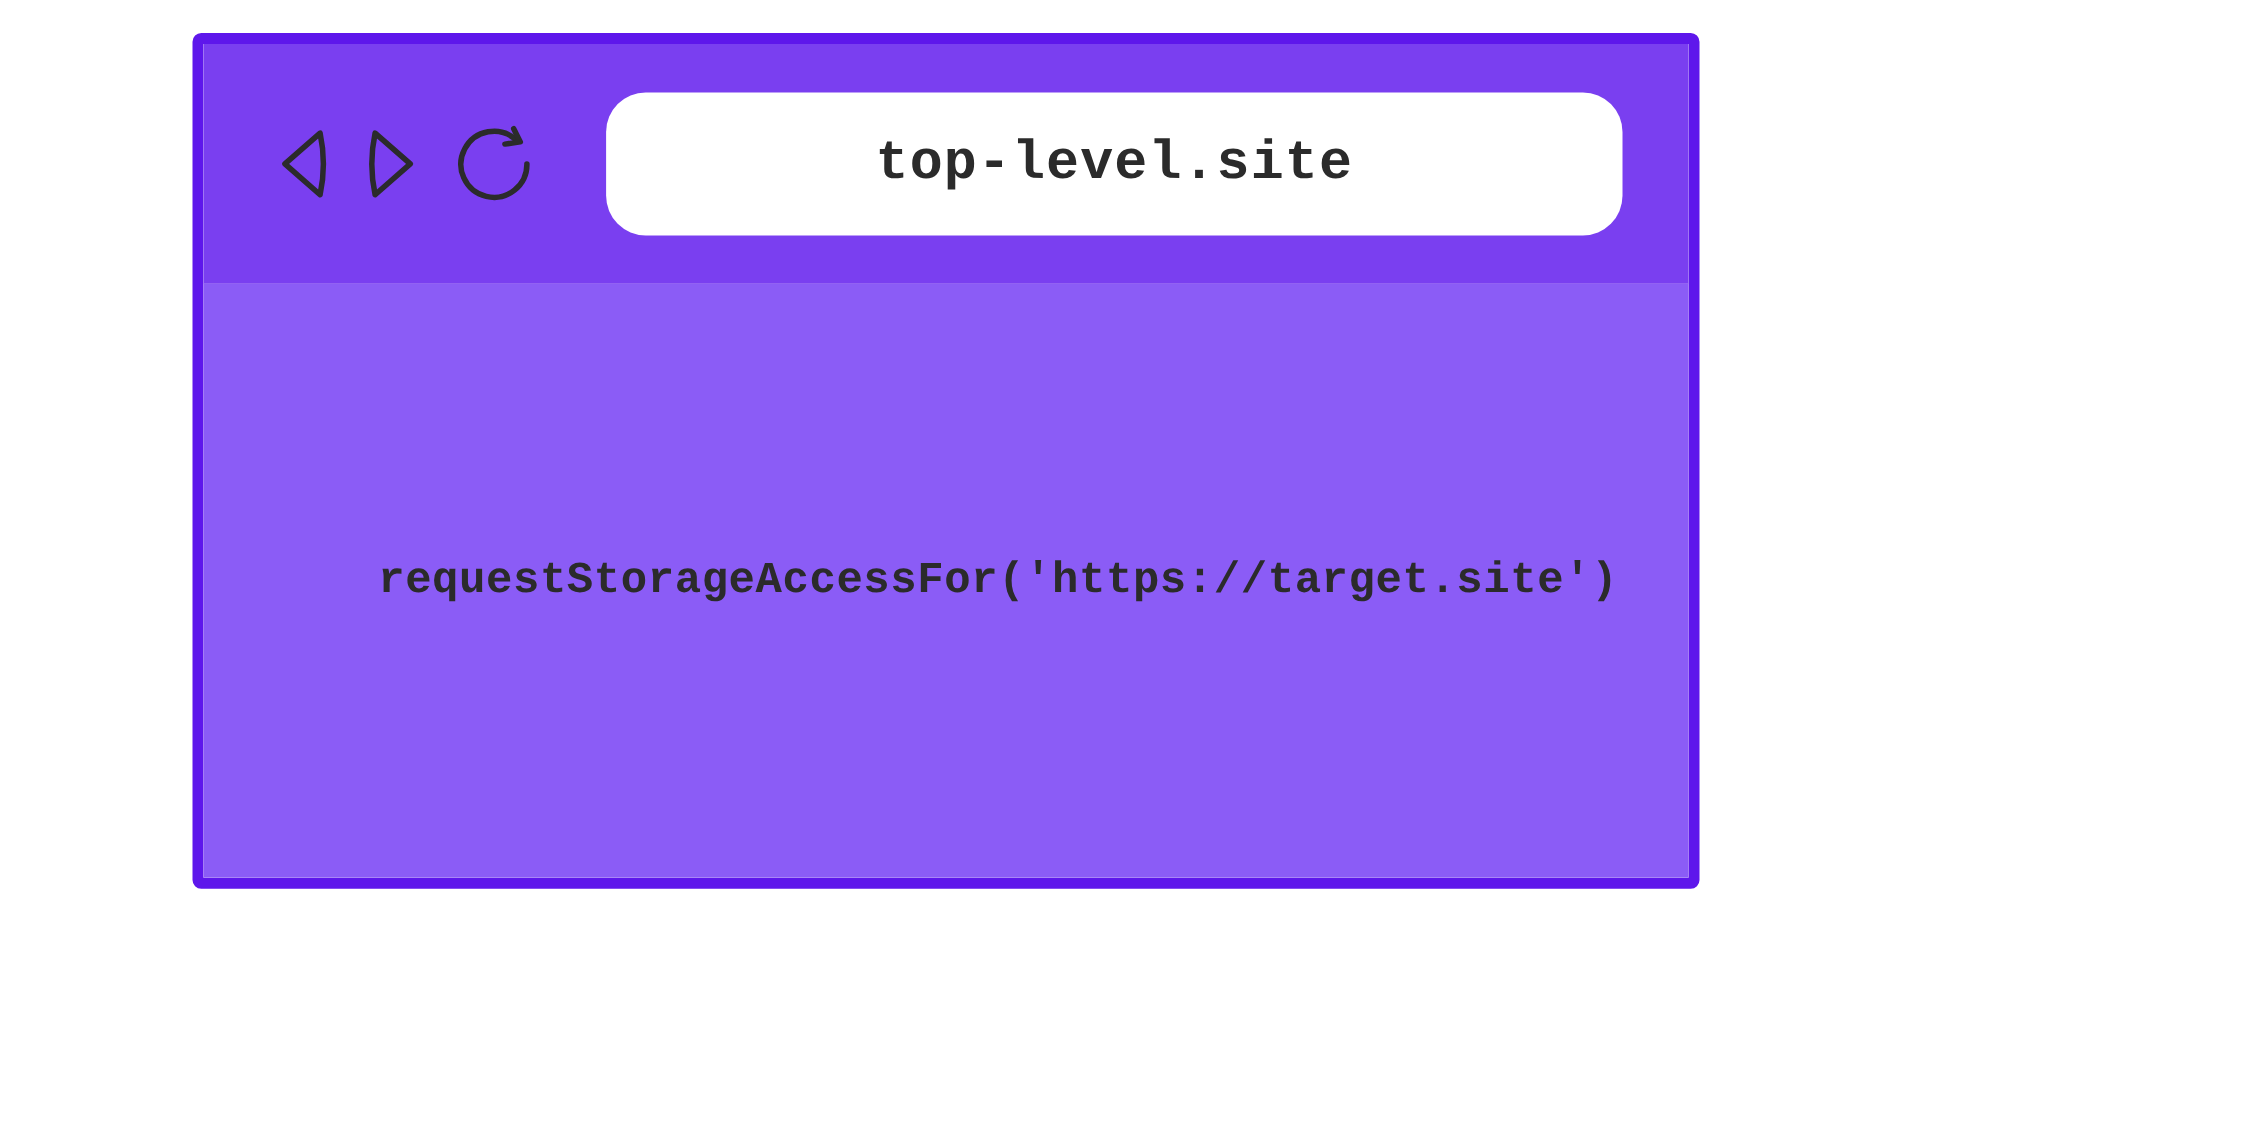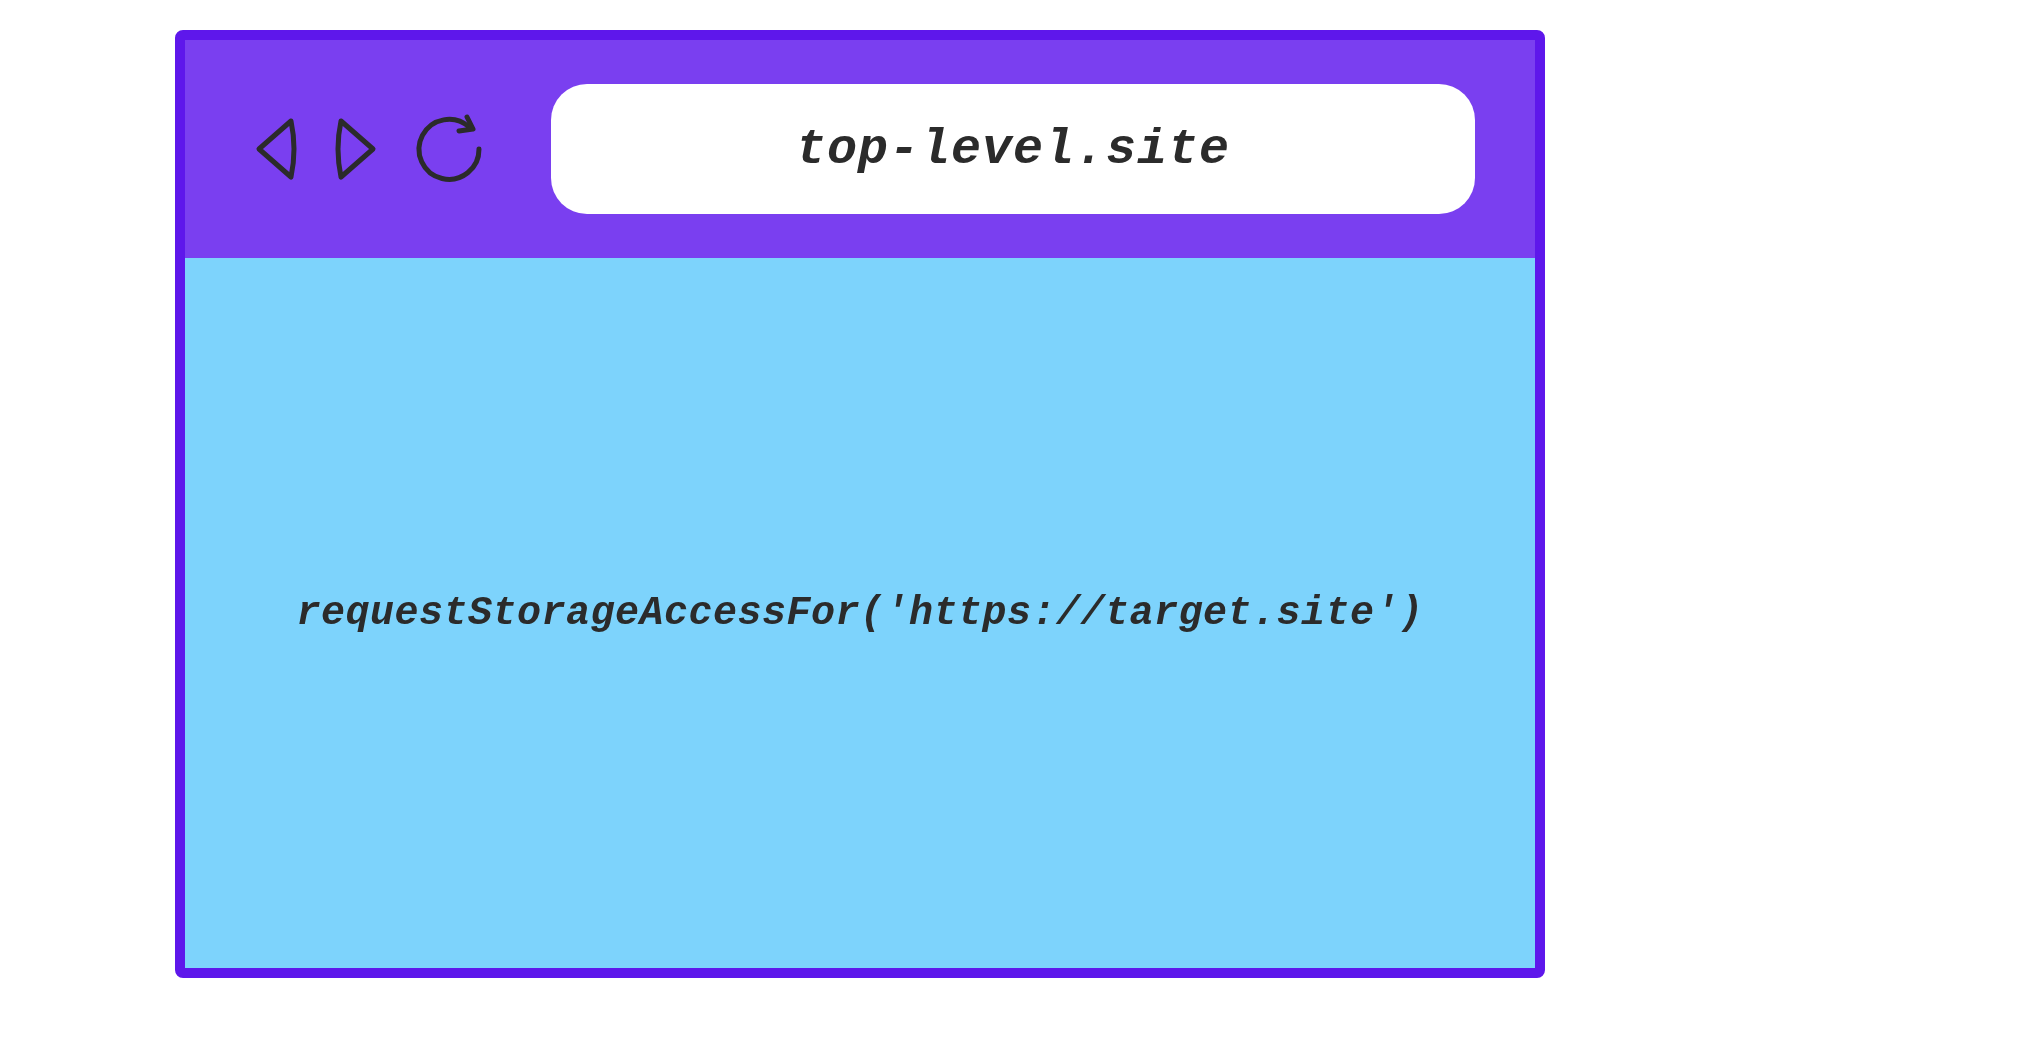--- a/index.html
+++ b/index.html
@@ -15,11 +15,10 @@
     left: 175px;
     top: 30px;
     width: 1370px;
-    height: 948px;
+    height: 778px;
     border: 10px solid #5e17eb;
     border-radius: 8px;
     overflow: hidden;
-    font-style: italic;
   }
   .browser-toolbar {
     width: 100%;

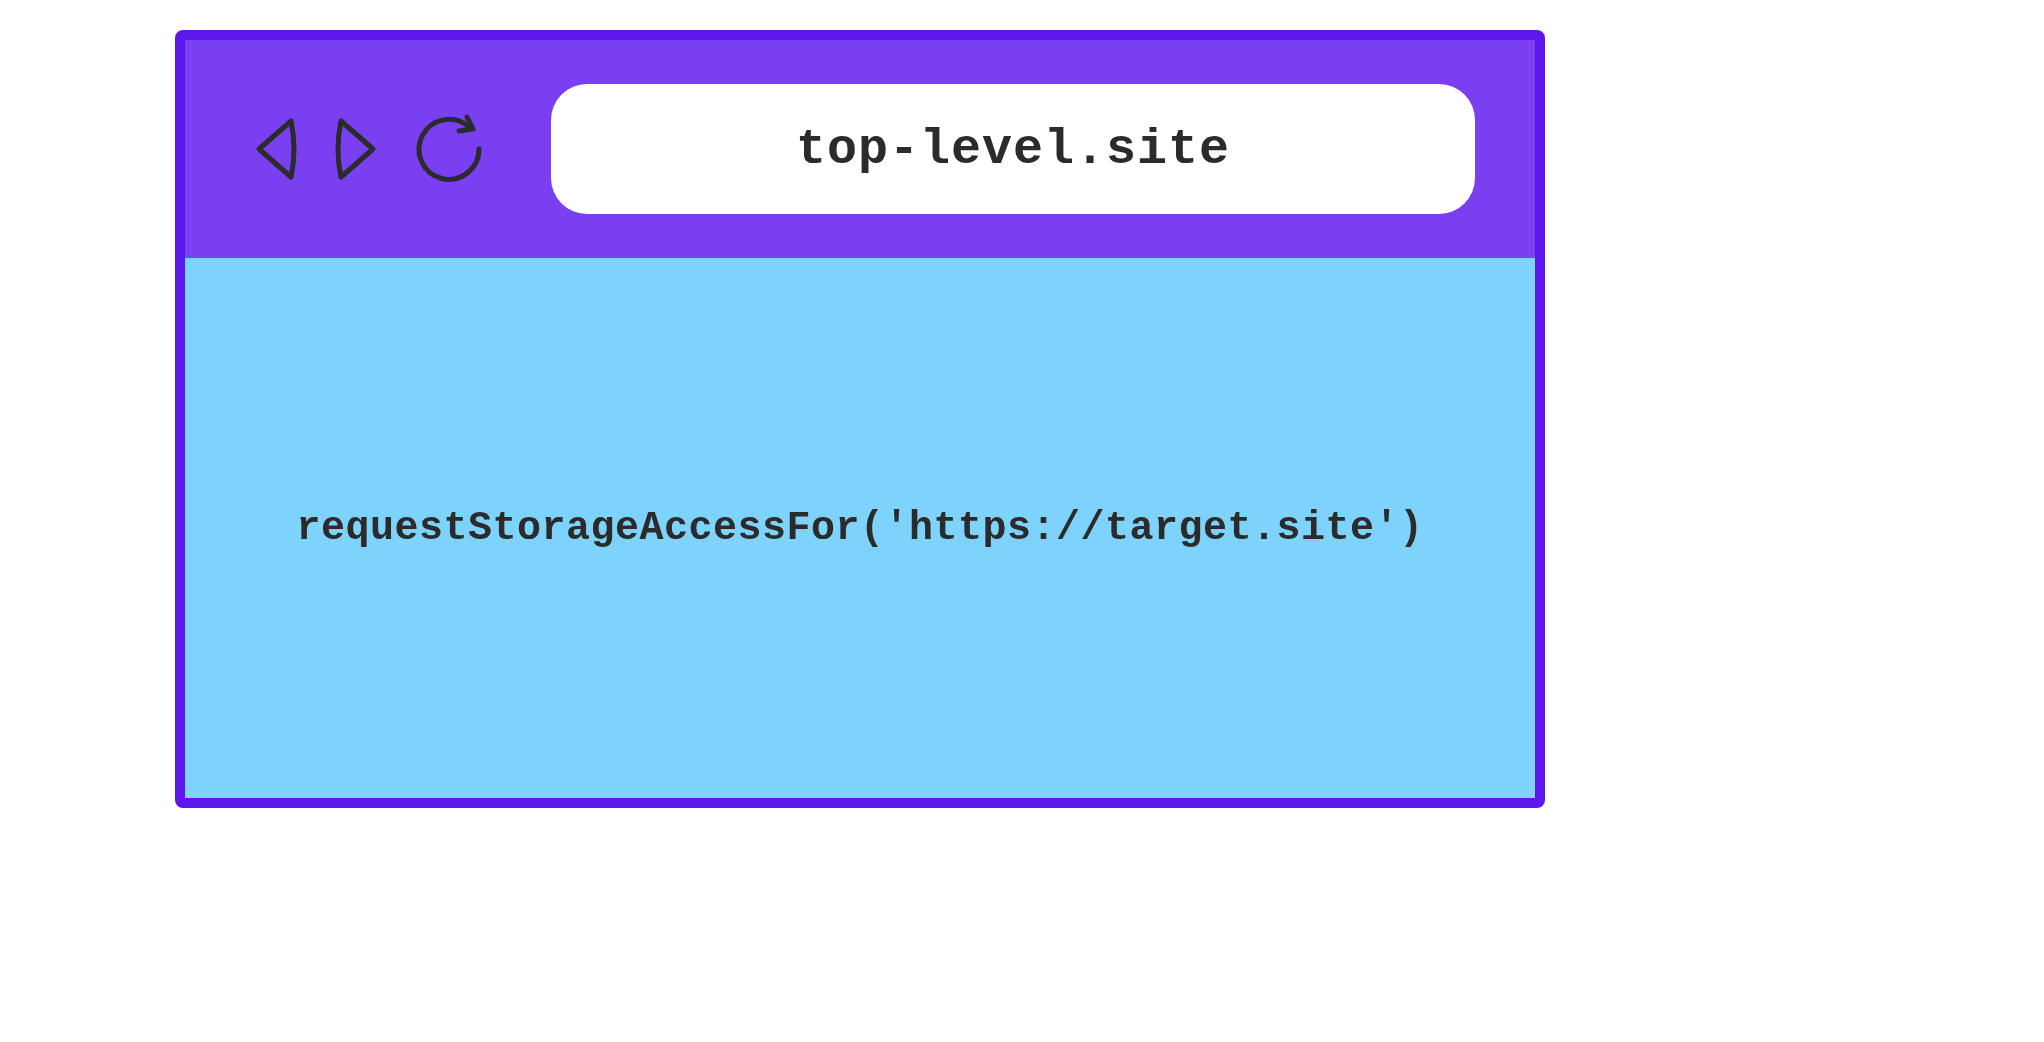--- a/index.html
+++ b/index.html
@@ -70,11 +70,11 @@
   .browser-content {
     width: 100%;
     height: calc(100% - 218px);
-    background: #7dd3fc;
+    background: #8b5cf6;
     display: flex;
     align-items: center;
-    justify-content: center;
-    padding: 16px;
+    justify-content: flex-end;
+    padding: 64px;
   }
   .code-text {
     font-family: 'Courier New', Courier, monospace;

